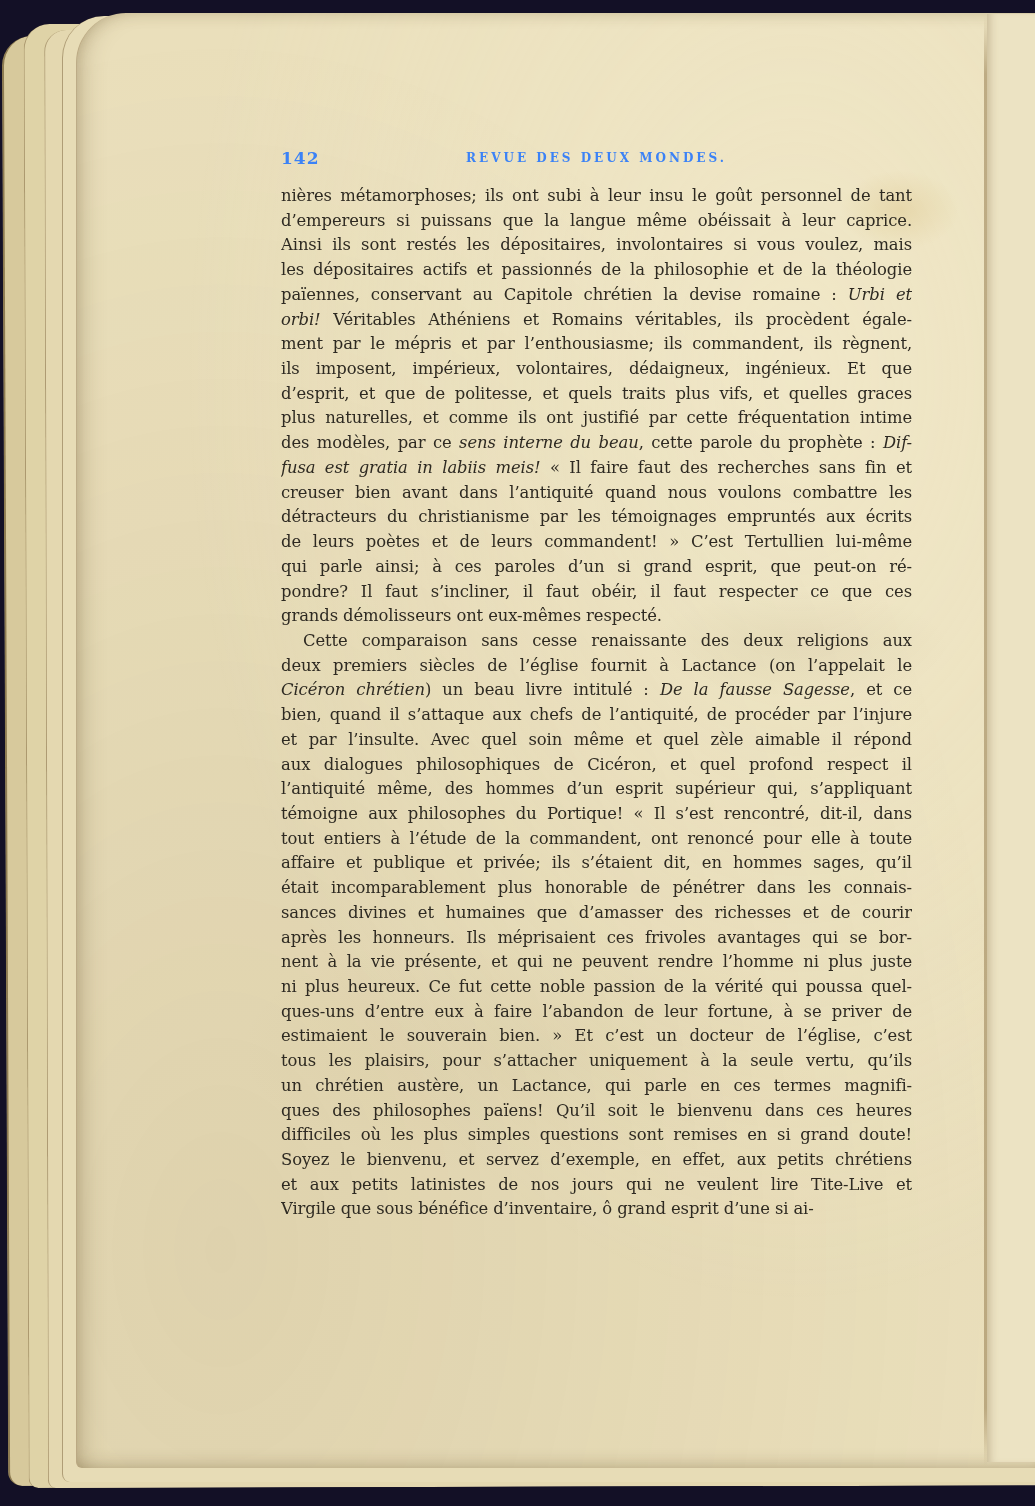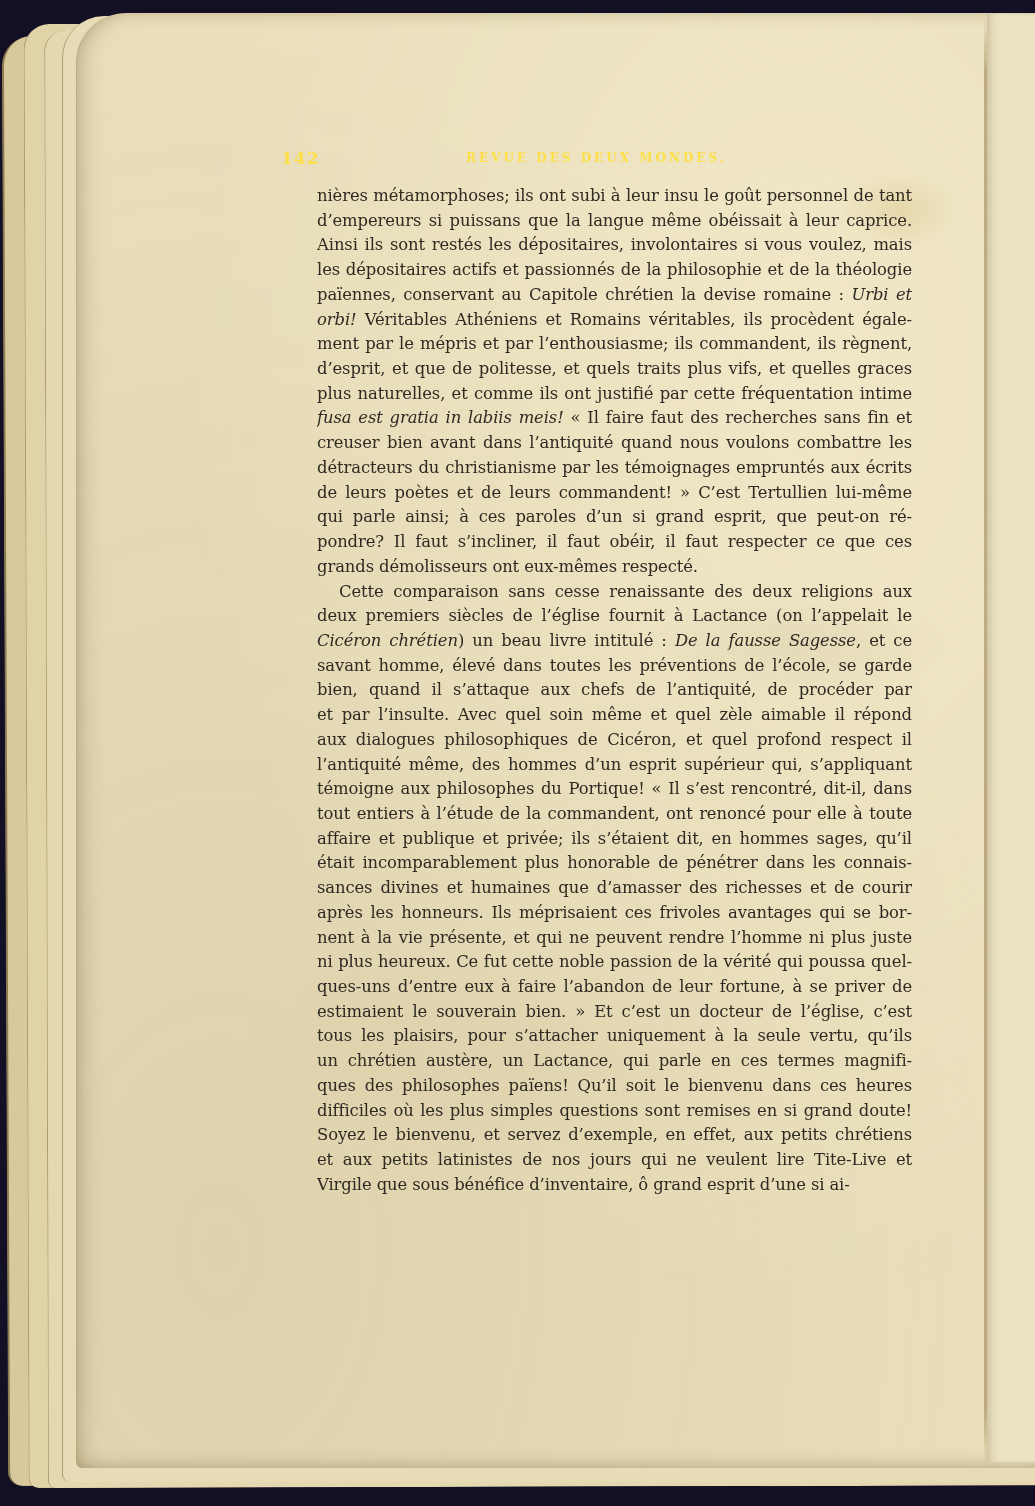--- a/index.html
+++ b/index.html
@@ -60,7 +60,7 @@
     background:radial-gradient(ellipse, rgba(140,120,70,.06), transparent 75%);}
   .header{
     position:absolute;left:281px;top:146px;width:631px;height:24px;
-    color:#fde047;
+    color:#3b82f6;
   }
   .pageno{
     position:absolute;left:0;top:2px;

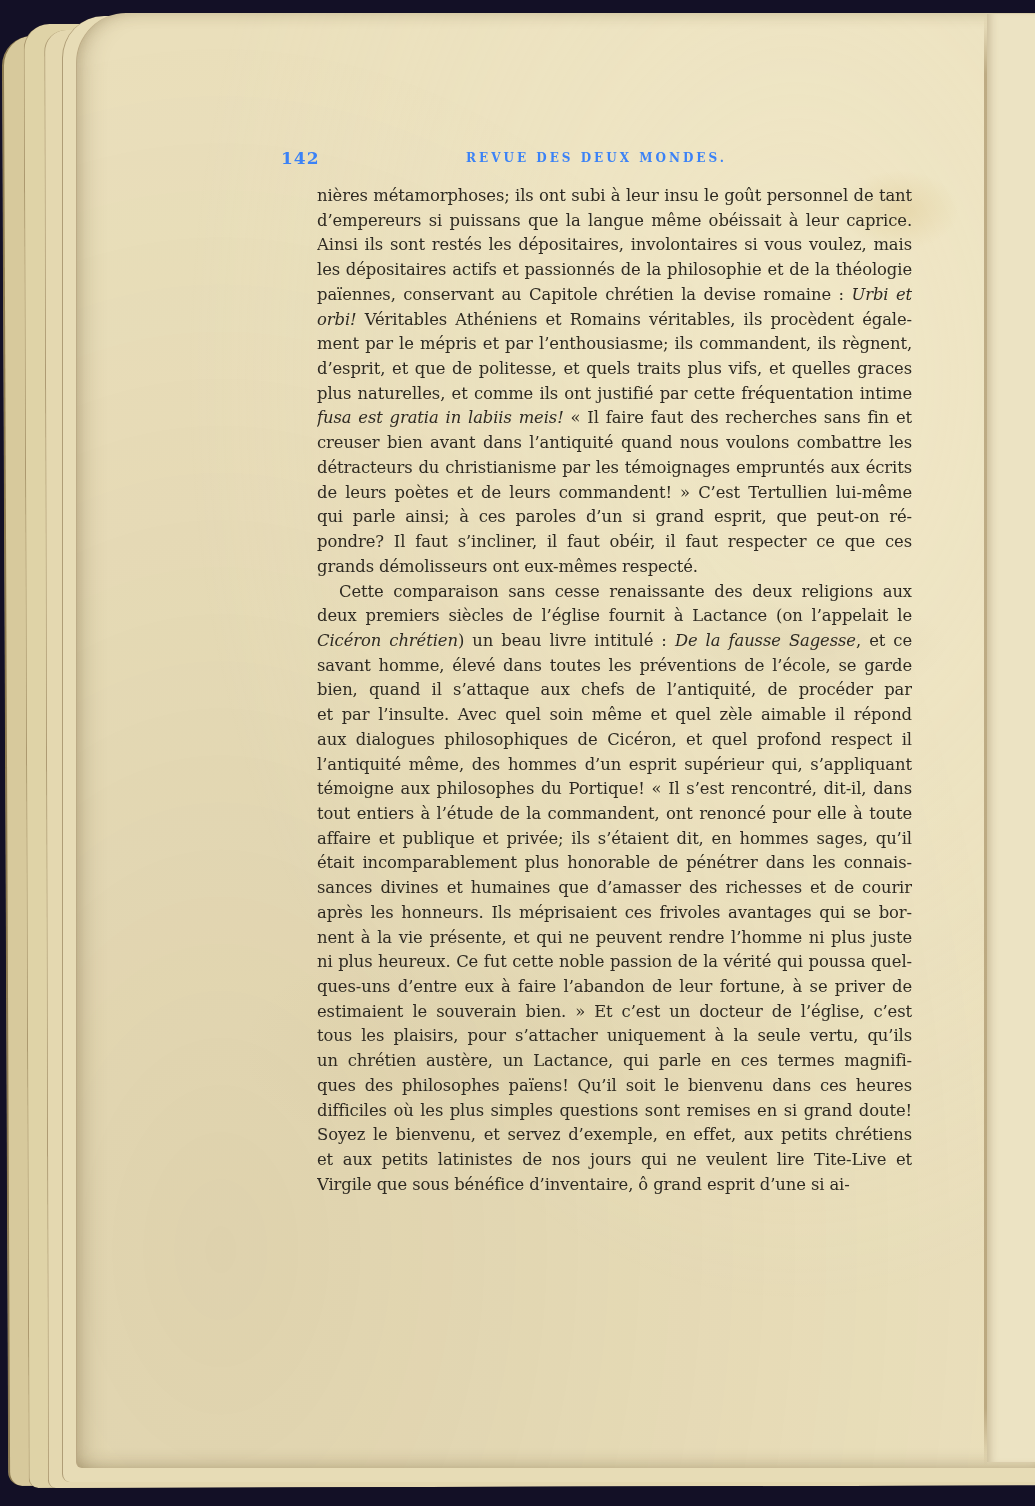--- a/index.html
+++ b/index.html
@@ -79,7 +79,7 @@
   .line{
     height:24.72px;line-height:24.72px;
     text-align:justify;text-align-last:justify;
-    overflow:hidden;white-space:normal;margin-left:36px;
+    overflow:hidden;white-space:normal;
   }
   .line.no-just{text-align:center;text-align-last:left;}
   .line.indent{text-indent:22px;}

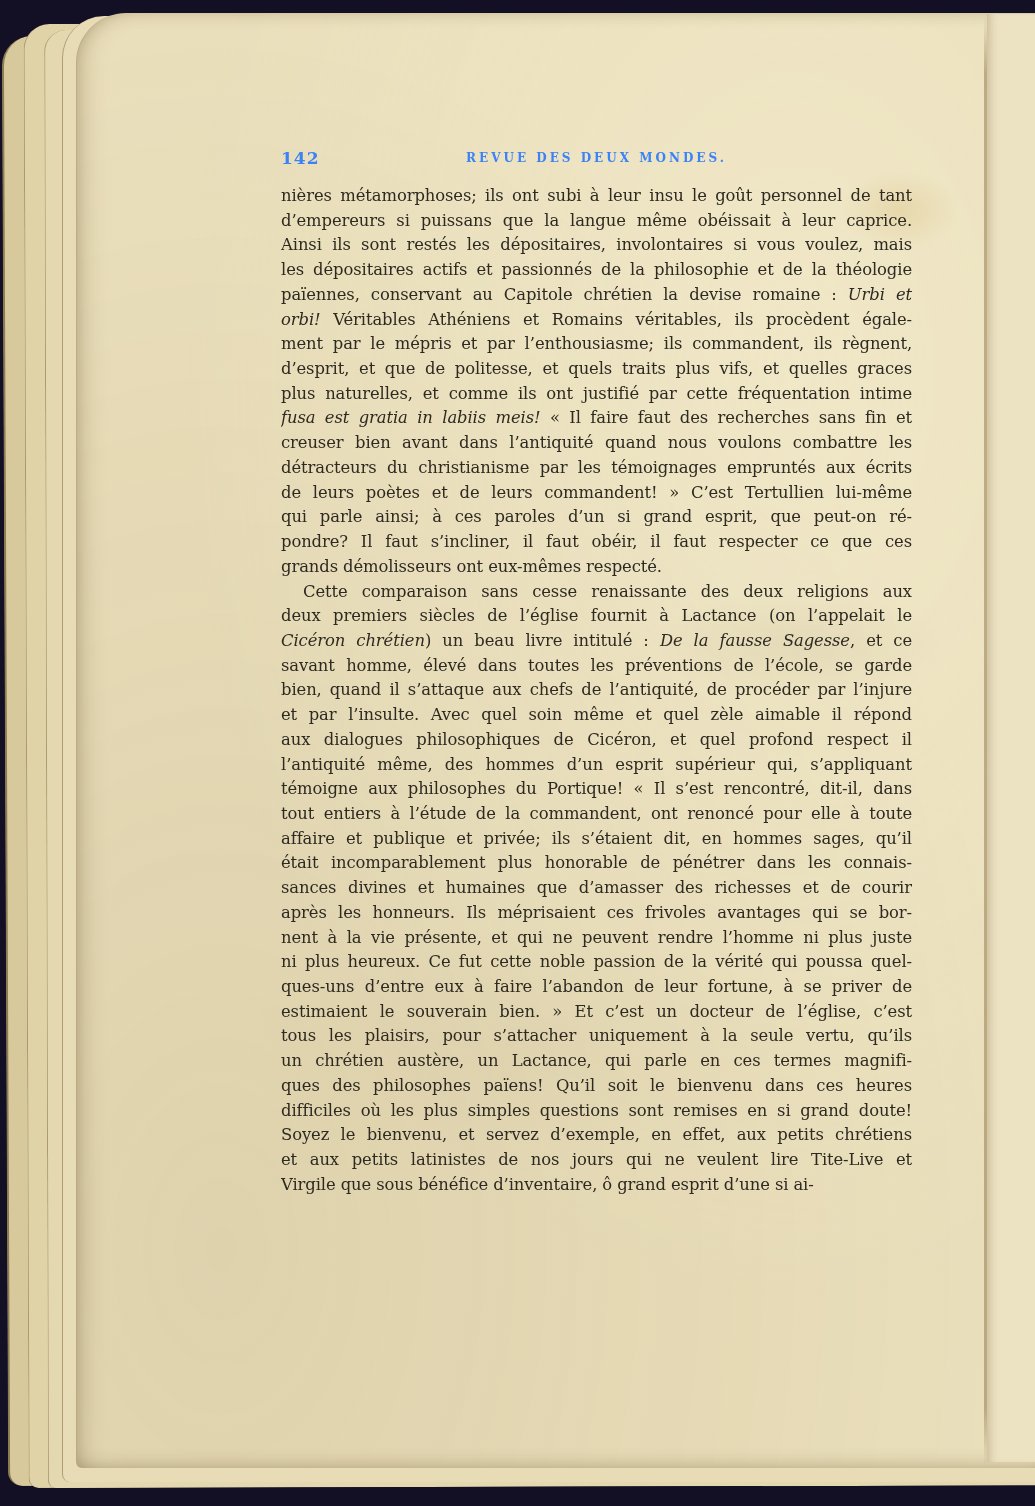--- a/index.html
+++ b/index.html
@@ -114,6 +114,7 @@
     <div class="line"><span>païennes, conservant au Capitole chrétien la devise romaine : </span><span class="it">Urbi et</span></div>
     <div class="line"><span class="it">orbi!</span><span> Véritables Athéniens et Romains véritables, ils procèdent égale-</span></div>
     <div class="line"><span>ment par le mépris et par l’enthousiasme; ils commandent, ils règnent,</span></div>
+    <div class="line"><span>ils imposent, impérieux, volontaires, dédaigneux, ingénieux. Et que</span></div>
     <div class="line"><span>d’esprit, et que de politesse, et quels traits plus vifs, et quelles graces</span></div>
     <div class="line"><span>plus naturelles, et comme ils ont justifié par cette fréquentation intime</span></div>
     <div class="line"><span class="it">fusa est gratia in labiis meis!</span><span> « Il faire faut des recherches sans fin et</span></div>

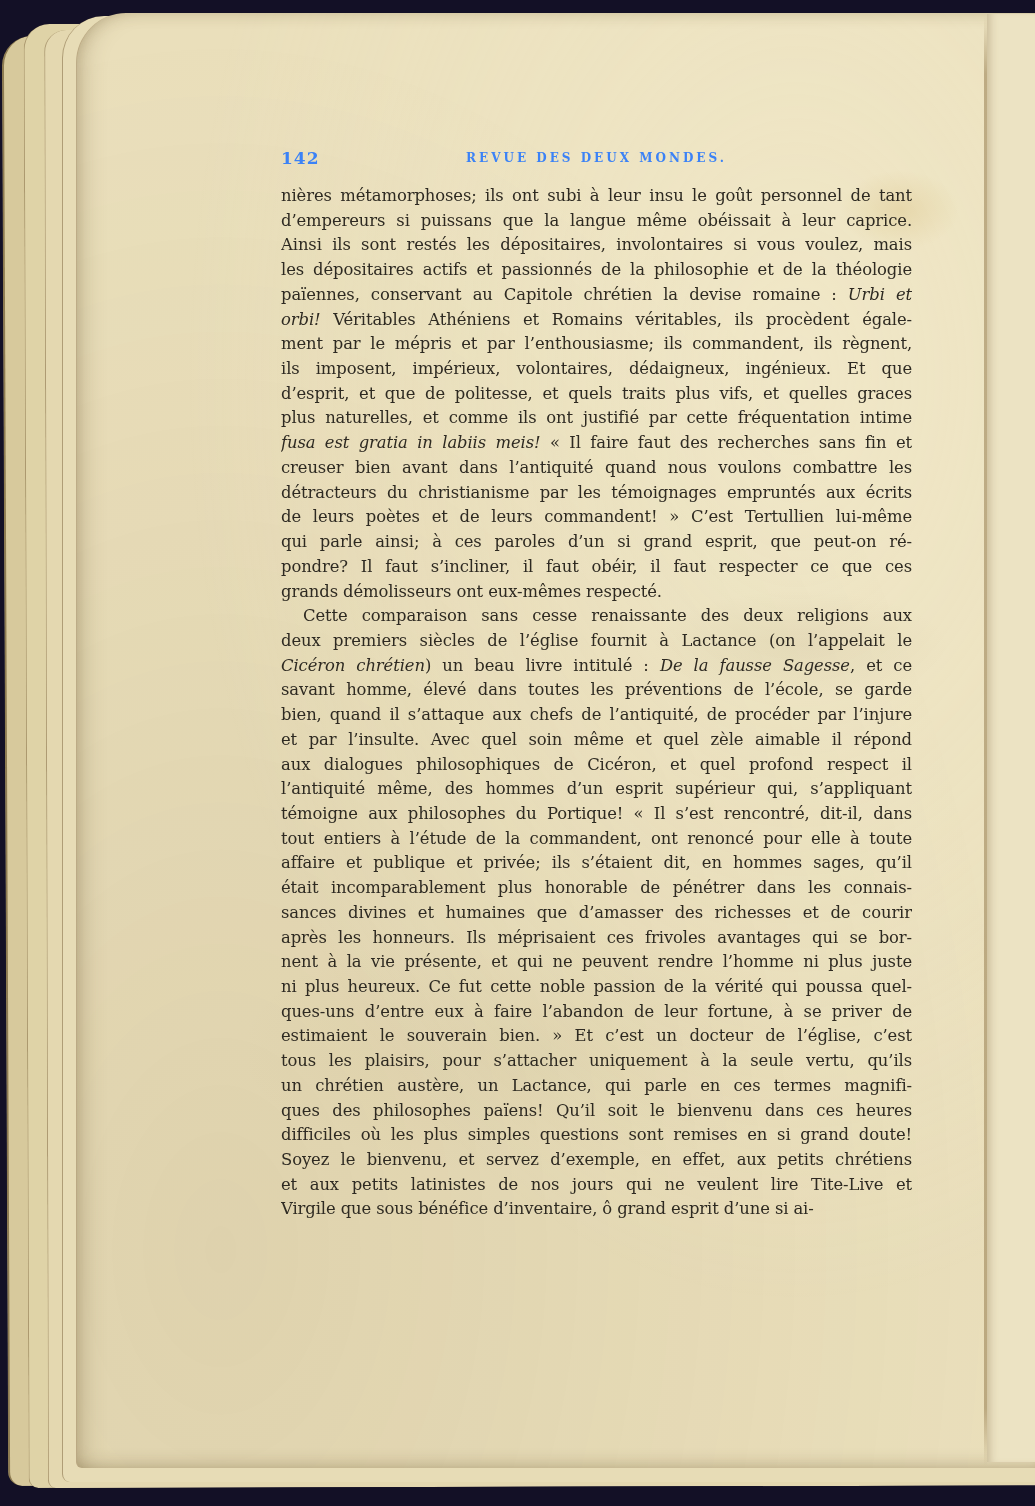--- a/index.html
+++ b/index.html
@@ -117,6 +117,7 @@
     <div class="line"><span>ils imposent, impérieux, volontaires, dédaigneux, ingénieux. Et que</span></div>
     <div class="line"><span>d’esprit, et que de politesse, et quels traits plus vifs, et quelles graces</span></div>
     <div class="line"><span>plus naturelles, et comme ils ont justifié par cette fréquentation intime</span></div>
+    <div class="line"><span>des modèles, par ce </span><span class="it">sens interne du beau</span><span>, cette parole du prophète : </span><span class="it">Dif-</span></div>
     <div class="line"><span class="it">fusa est gratia in labiis meis!</span><span> « Il faire faut des recherches sans fin et</span></div>
     <div class="line"><span>creuser bien avant dans l’antiquité quand nous voulons combattre les</span></div>
     <div class="line"><span>détracteurs du christianisme par les témoignages empruntés aux écrits</span></div>

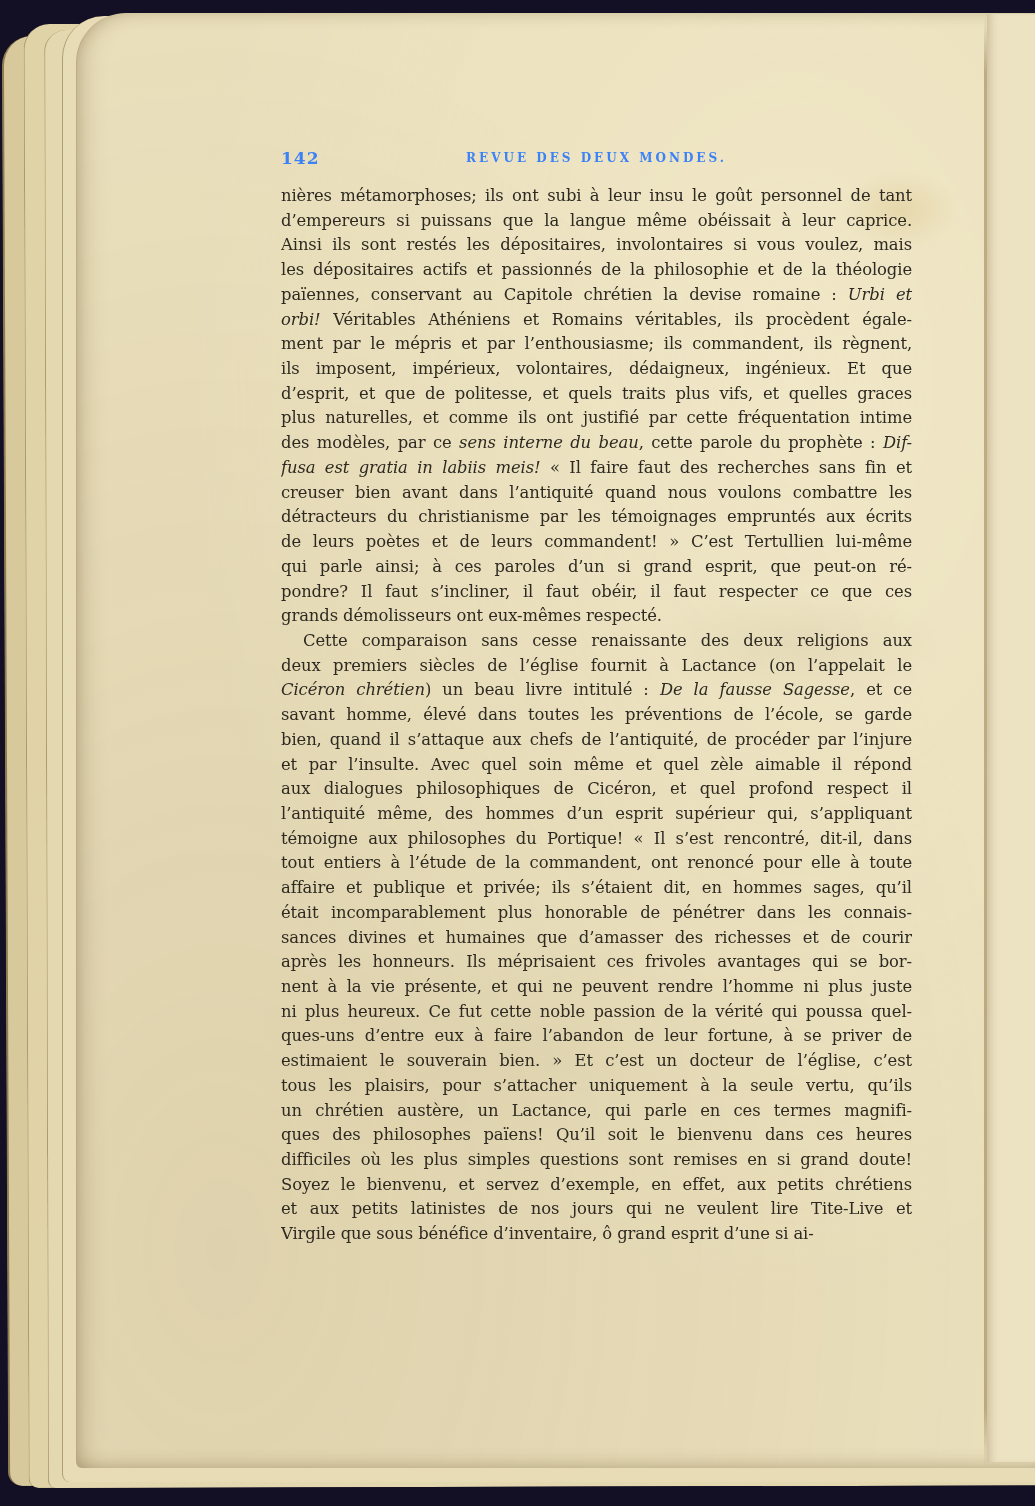--- a/index.html
+++ b/index.html
@@ -128,7 +128,6 @@
     <div class="line indent"><span>Cette comparaison sans cesse renaissante des deux religions aux</span></div>
     <div class="line"><span>deux premiers siècles de l’église fournit à Lactance (on l’appelait le</span></div>
     <div class="line"><span class="it">Cicéron chrétien</span><span>) un beau livre intitulé : </span><span class="it">De la fausse Sagesse</span><span>, et ce</span></div>
-    <div class="line"><span>savant homme, élevé dans toutes les préventions de l’école, se garde</span></div>
     <div class="line"><span>bien, quand il s’attaque aux chefs de l’antiquité, de procéder par l’injure</span></div>
     <div class="line"><span>et par l’insulte. Avec quel soin même et quel zèle aimable il répond</span></div>
     <div class="line"><span>aux dialogues philosophiques de Cicéron, et quel profond respect il</span></div>

